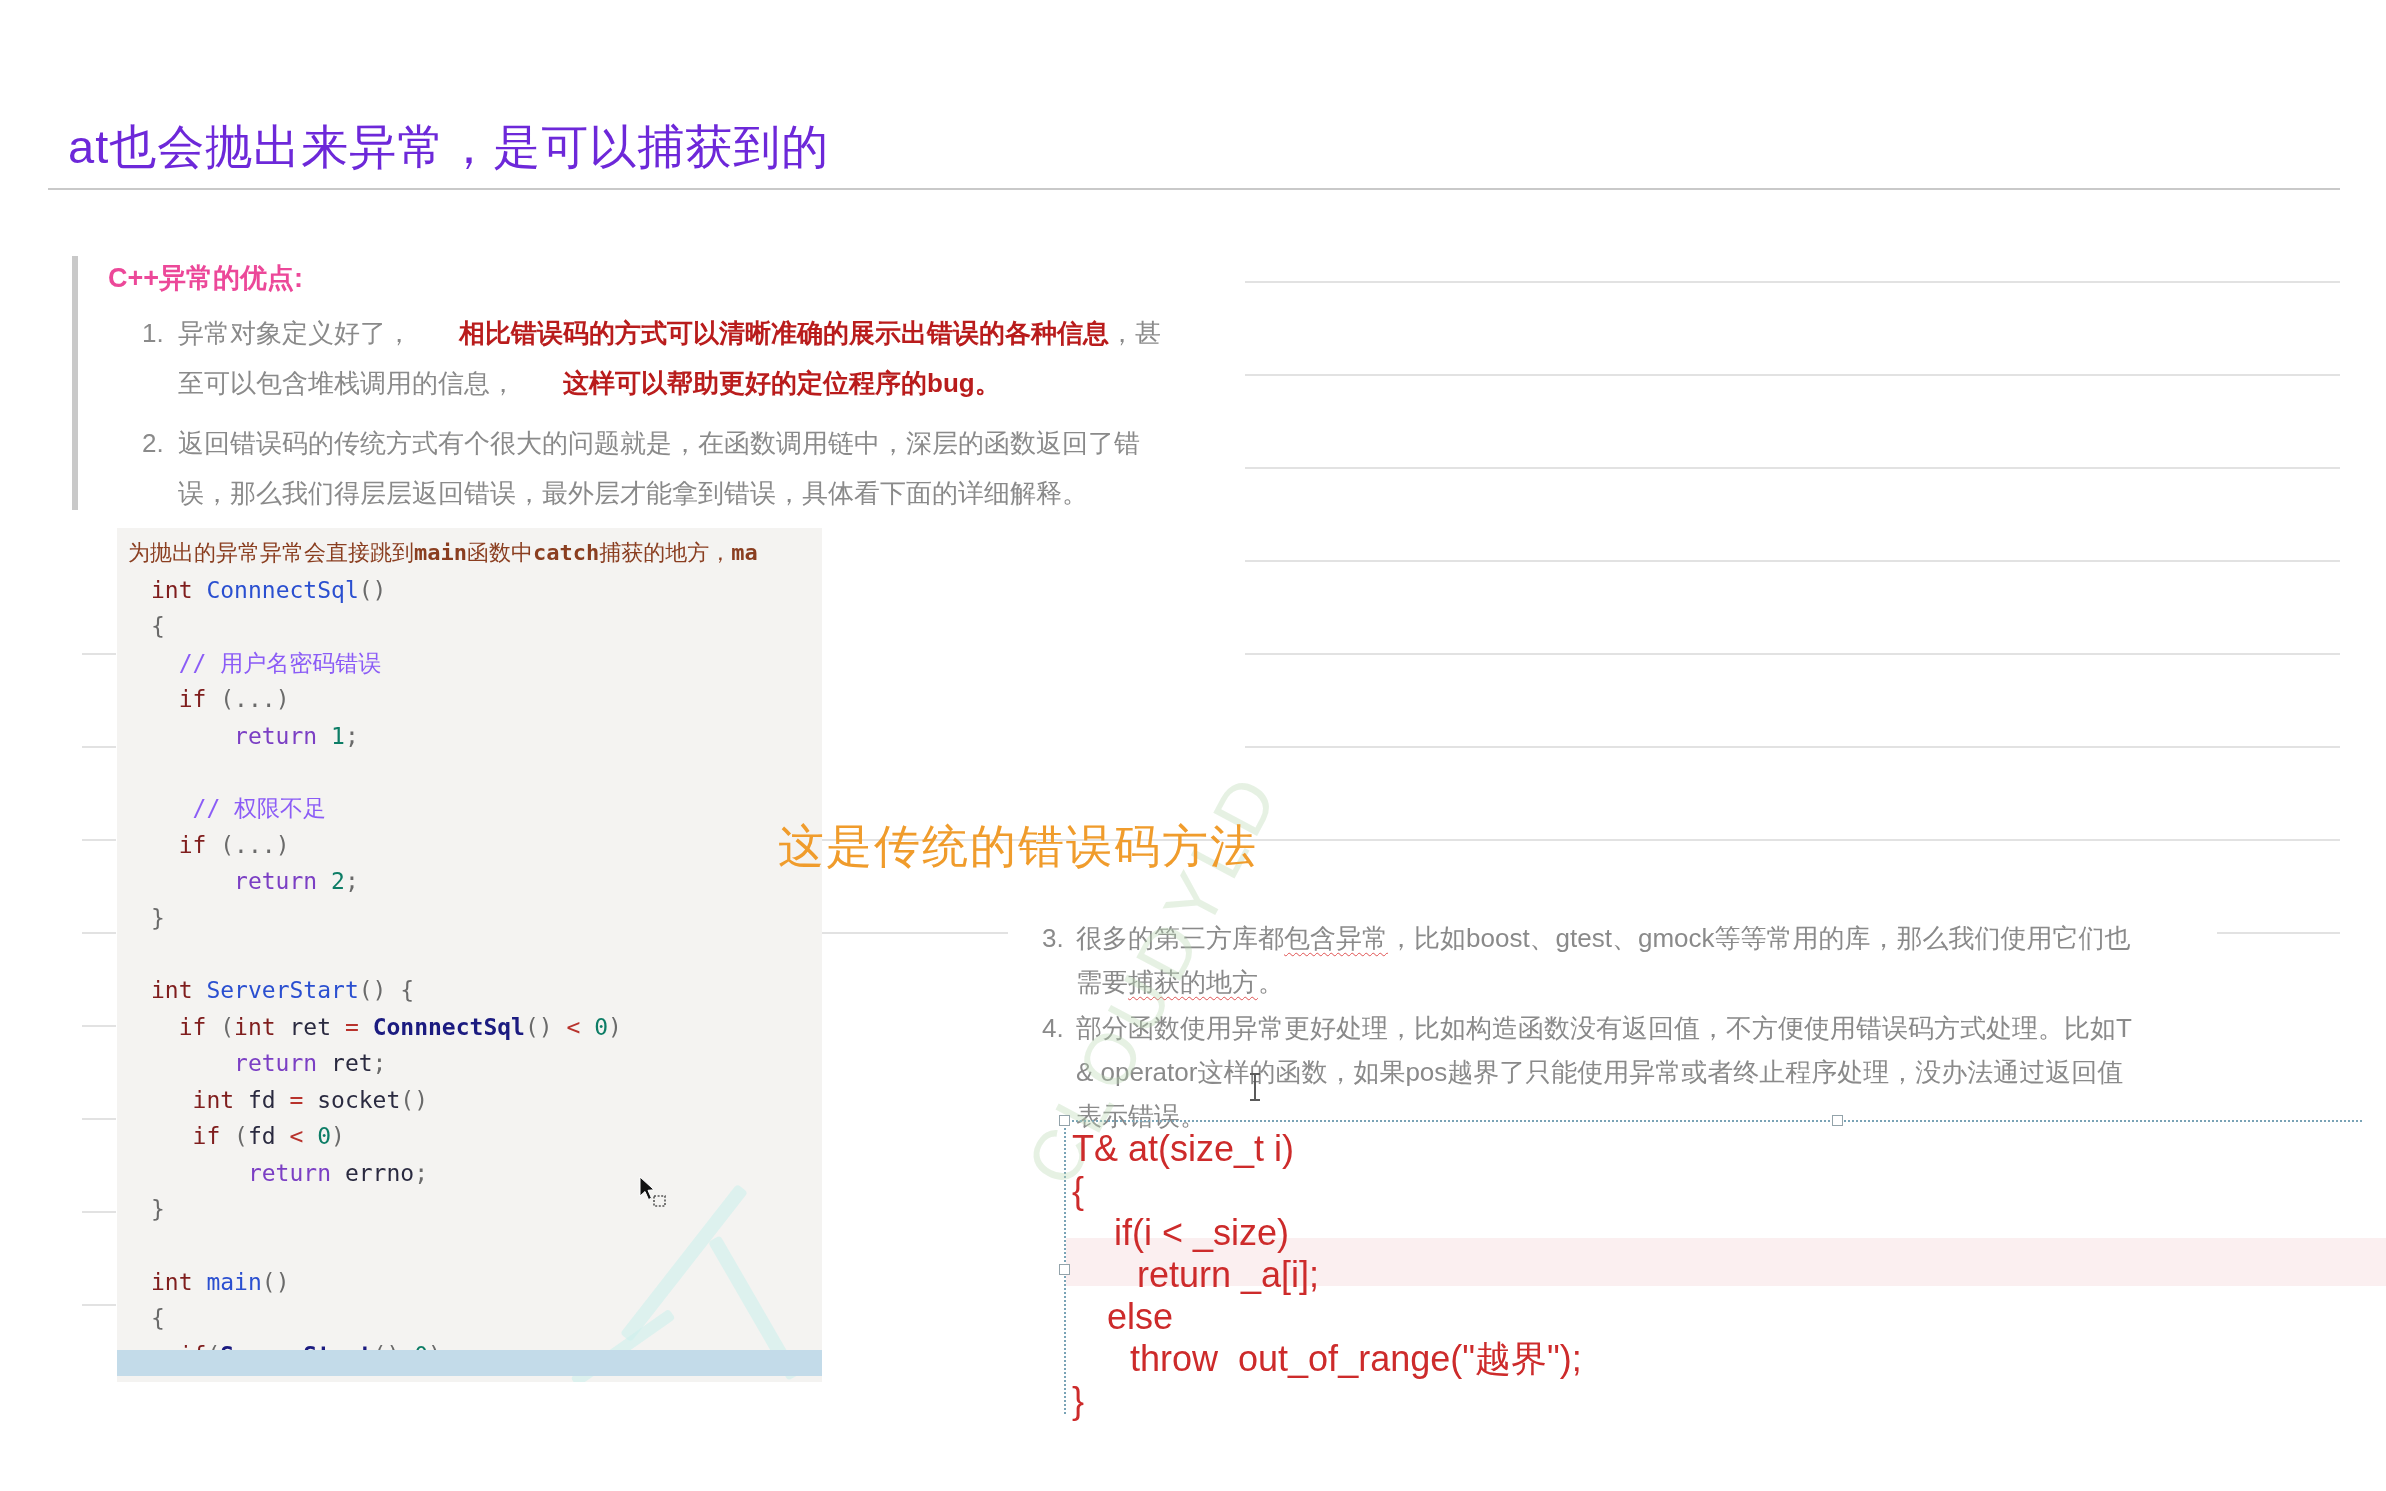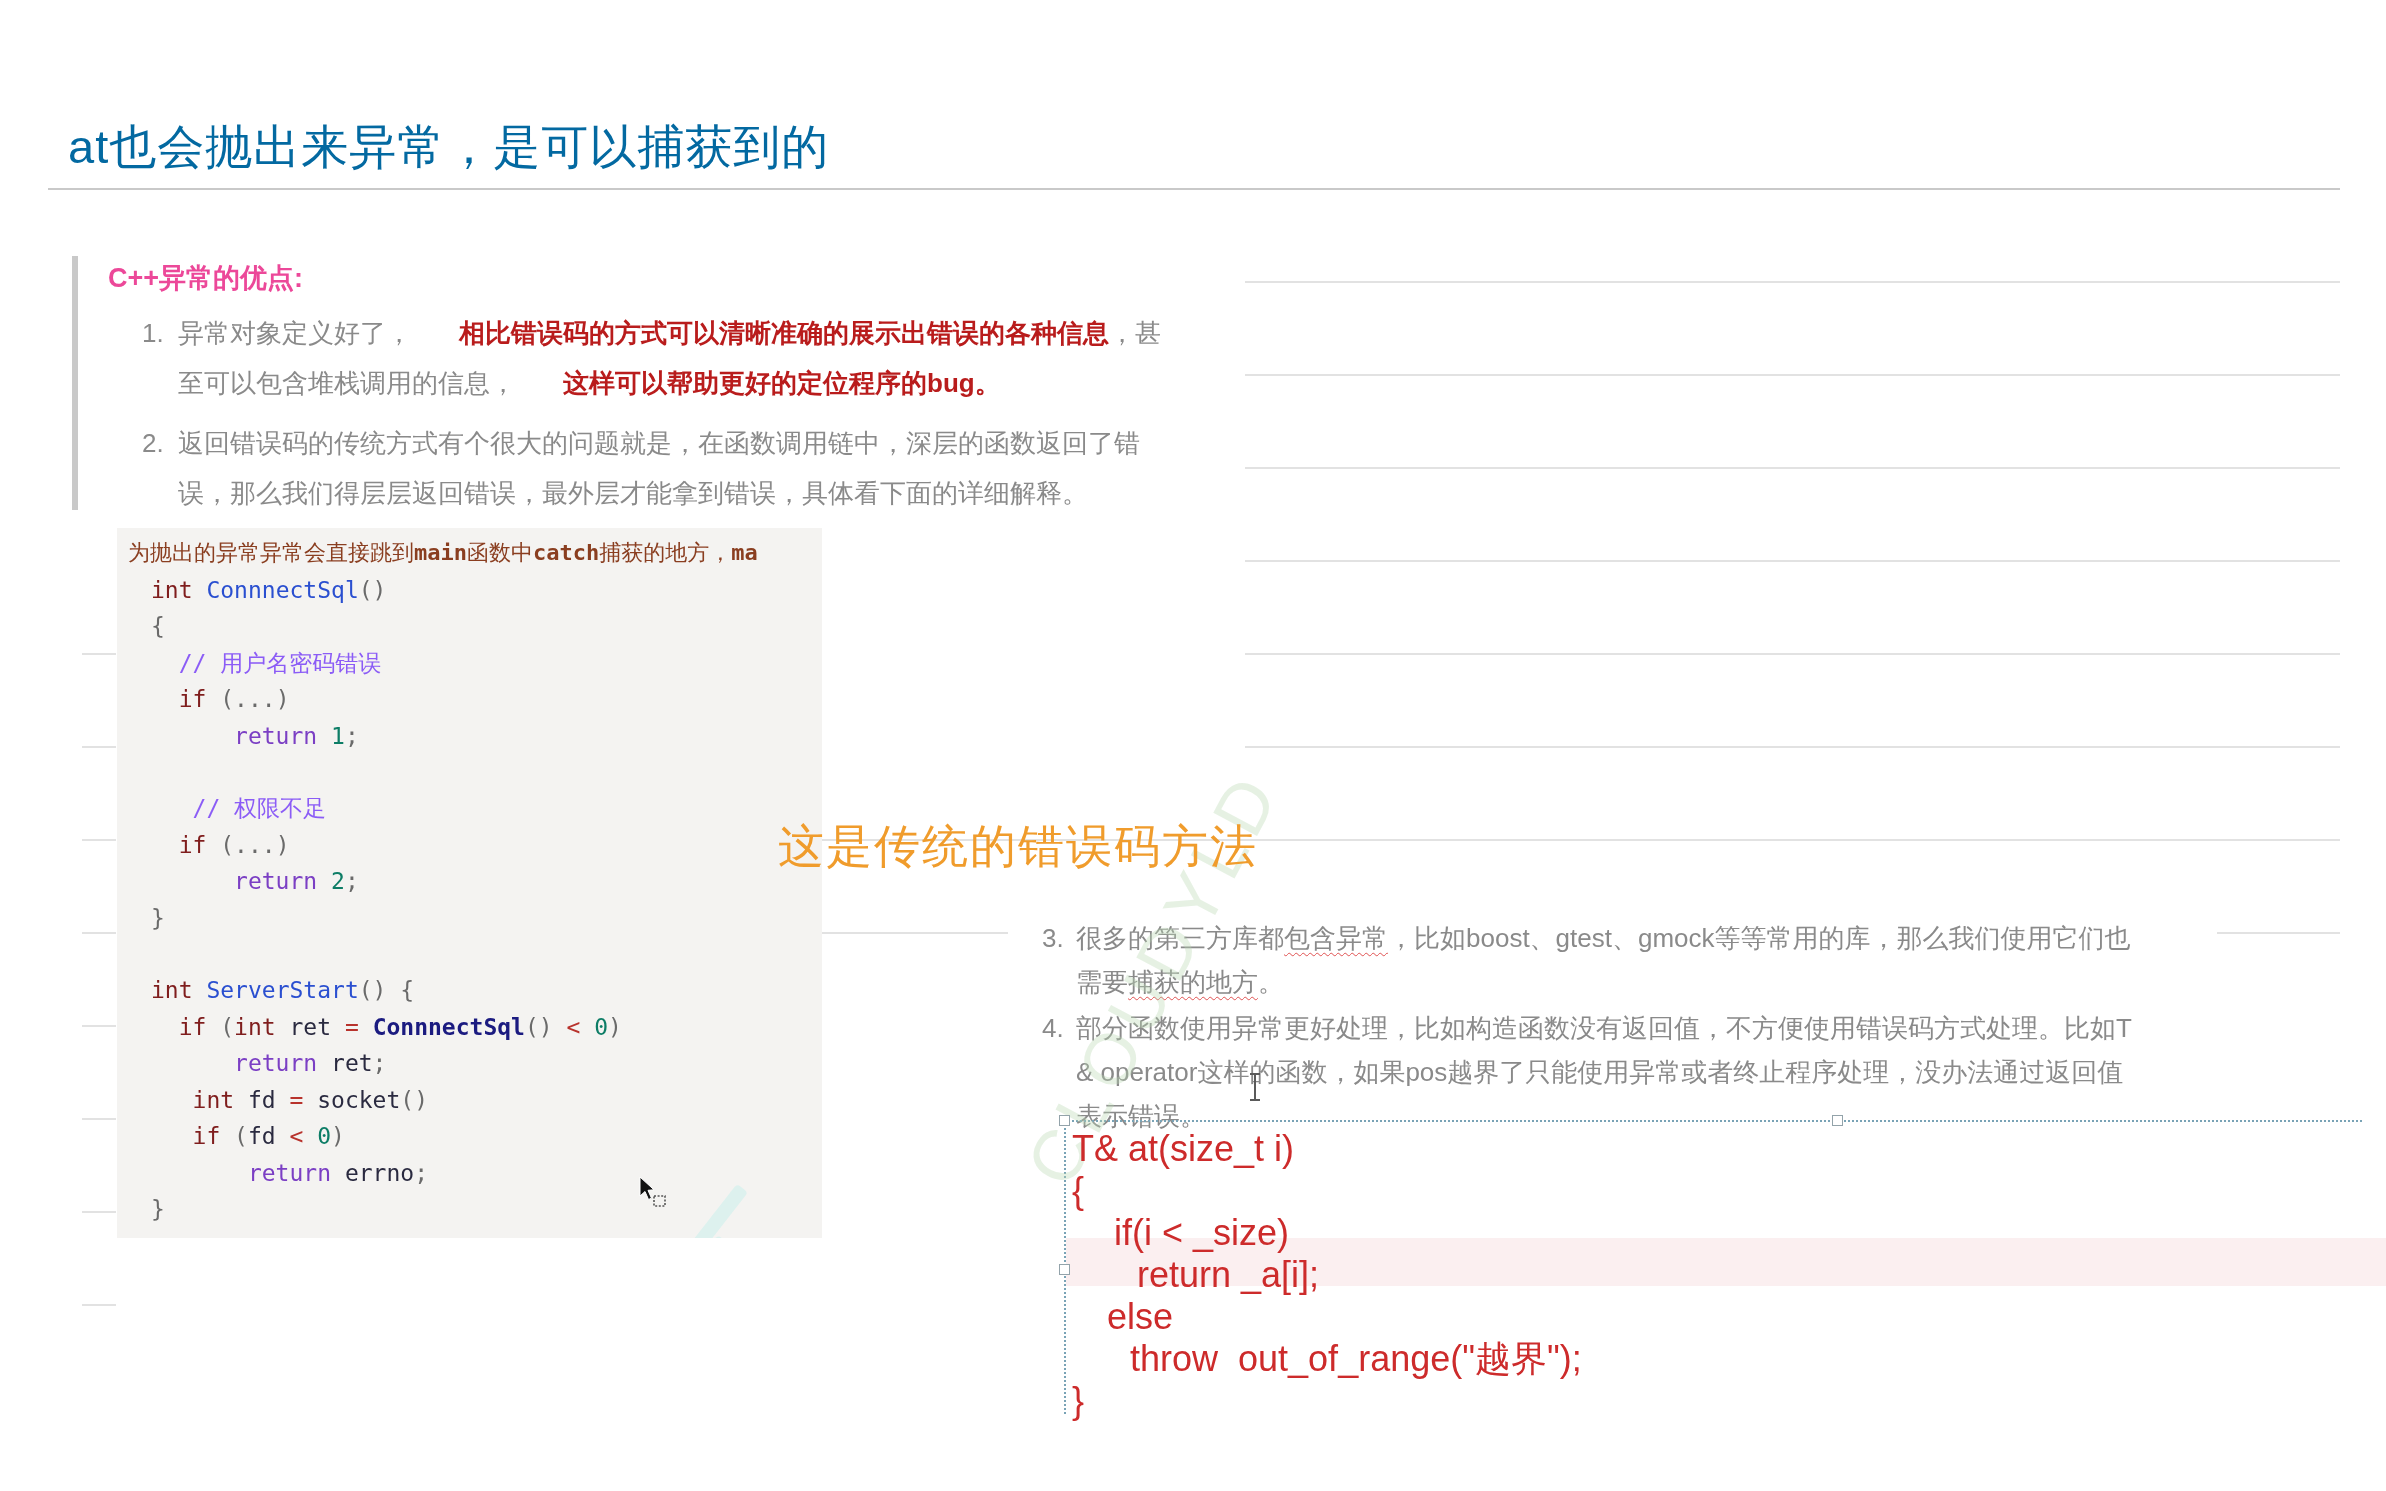--- a/index.html
+++ b/index.html
@@ -9,7 +9,7 @@
   .rule{position:absolute;height:2px;background:#e2e2e2;z-index:1;}
   .rule-dark{position:absolute;height:2px;background:#c9c9c9;z-index:1;}
   
-  .ink-title{position:absolute;left:68px;top:116px;font-size:47px;color:#0369a1;
+  .ink-title{position:absolute;left:68px;top:116px;font-size:47px;color:#6d28d9;
              letter-spacing:1px;z-index:6;white-space:nowrap;}
   .ink-mid{position:absolute;left:778px;top:816px;font-size:46px;color:#f09c2c;
            letter-spacing:2px;z-index:6;white-space:nowrap;}

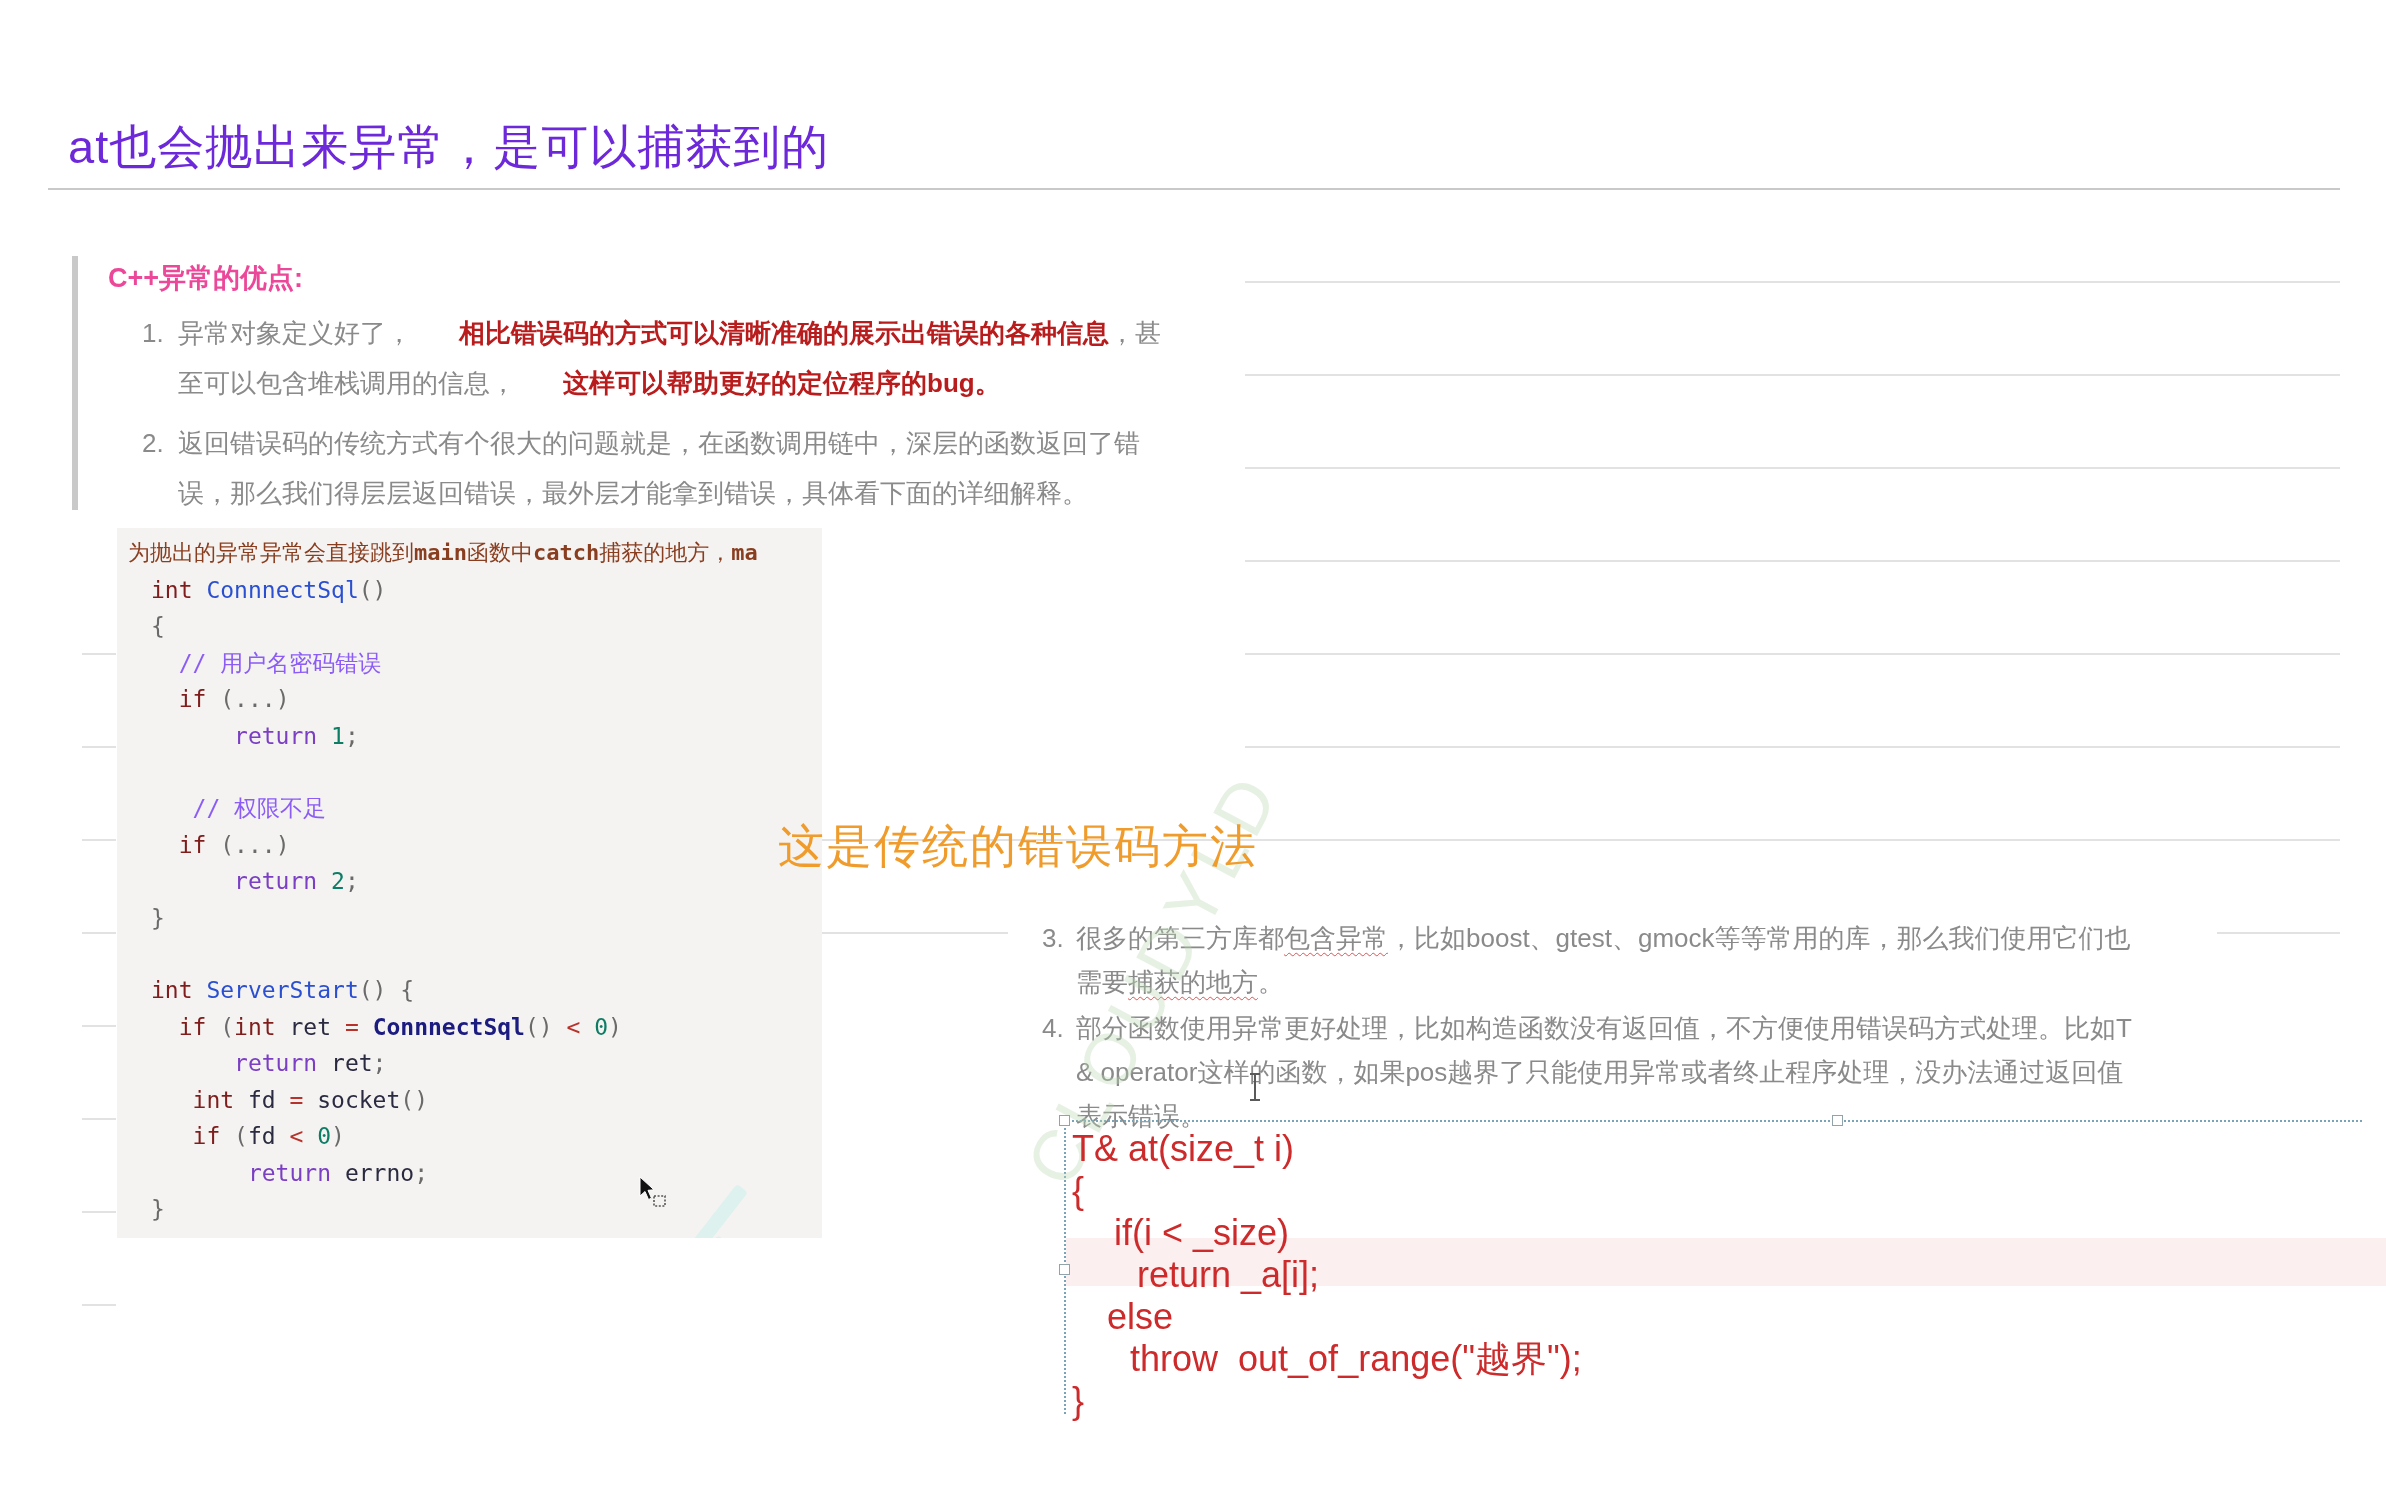--- a/index.html
+++ b/index.html
@@ -29,7 +29,7 @@
   .right-block .li-text{line-height:44px;}
   .right-block .li-row{margin-bottom:2px;}
   
-  .code-block{position:absolute;left:117px;top:528px;width:705px;height:710px;background:#f4f3f1;
+  .code-block{position:absolute;left:117px;top:528px;width:705px;height:854px;background:#f4f3f1;
               overflow:hidden;z-index:3;}
   .code-header{position:absolute;left:11px;top:10px;white-space:nowrap;font-size:22px;}
   .tk-hc{color:#8a3e20;font-family:"DejaVu Serif",serif;}

